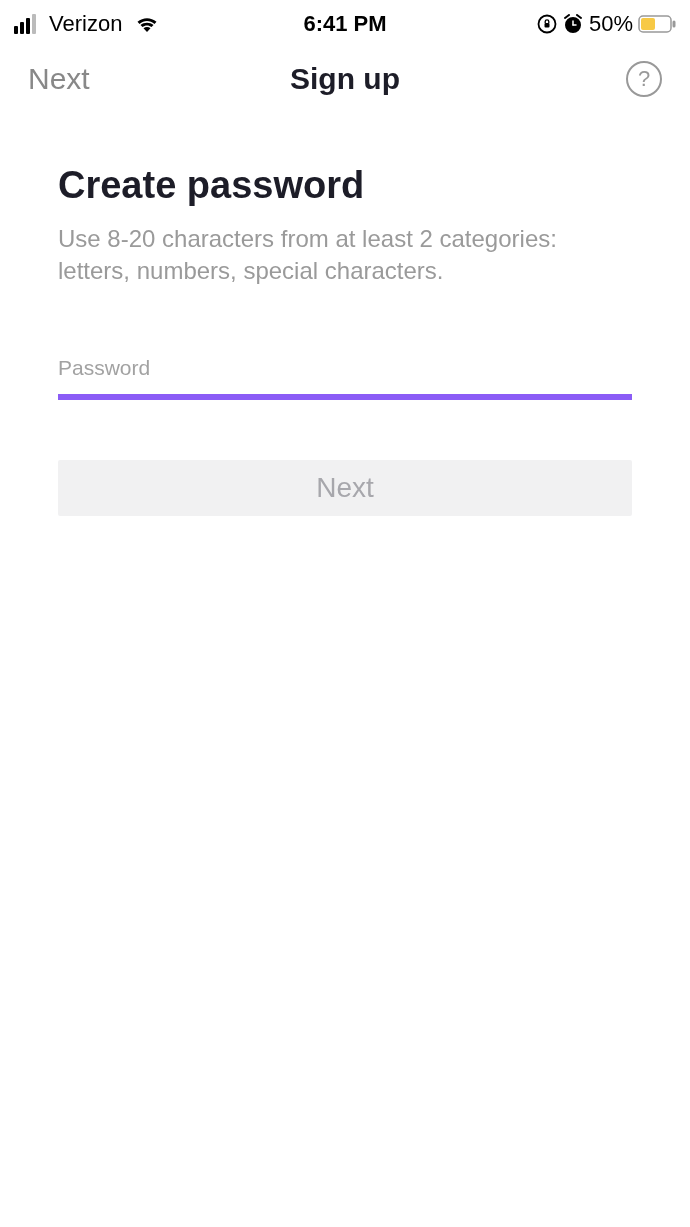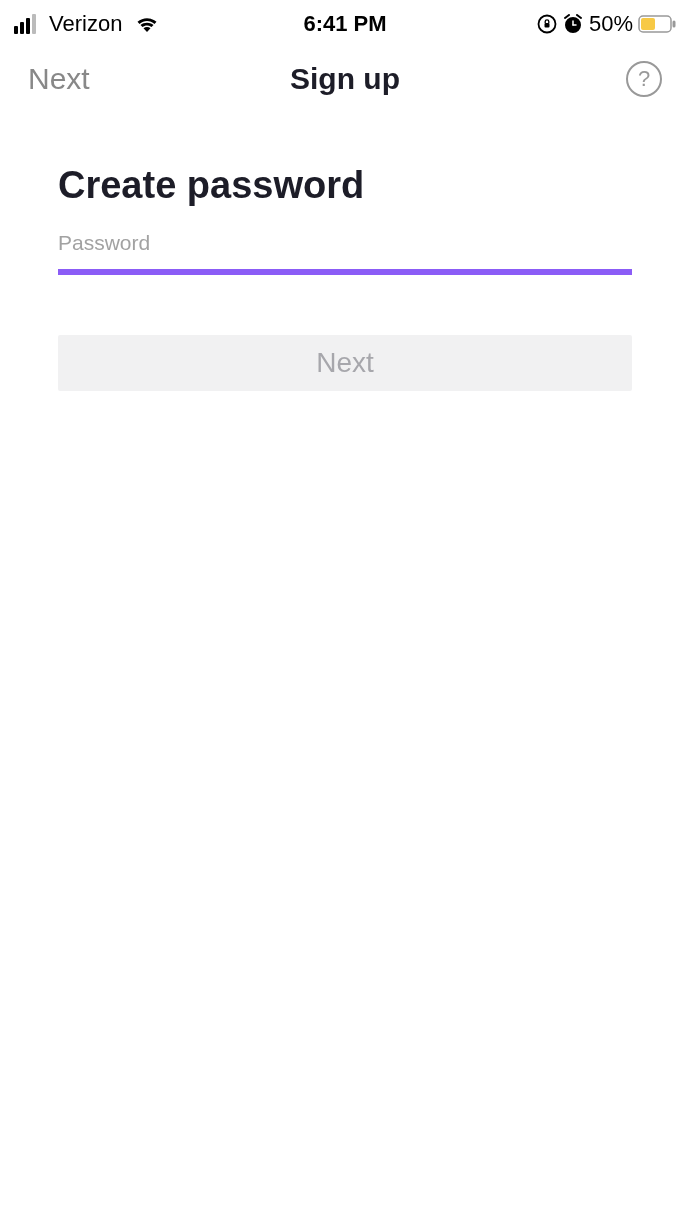--- a/index.html
+++ b/index.html
@@ -214,6 +214,7 @@
 
 <div class="content">
   <h1 class="heading">Create password</h1>
+  <p class="subheading">Use 8-20 characters from at least 2 categories: letters, numbers, special characters.</p>
   <input type="password" class="password-field" placeholder="Password" style="">
   <button class="next-button">Next</button>
 </div>

